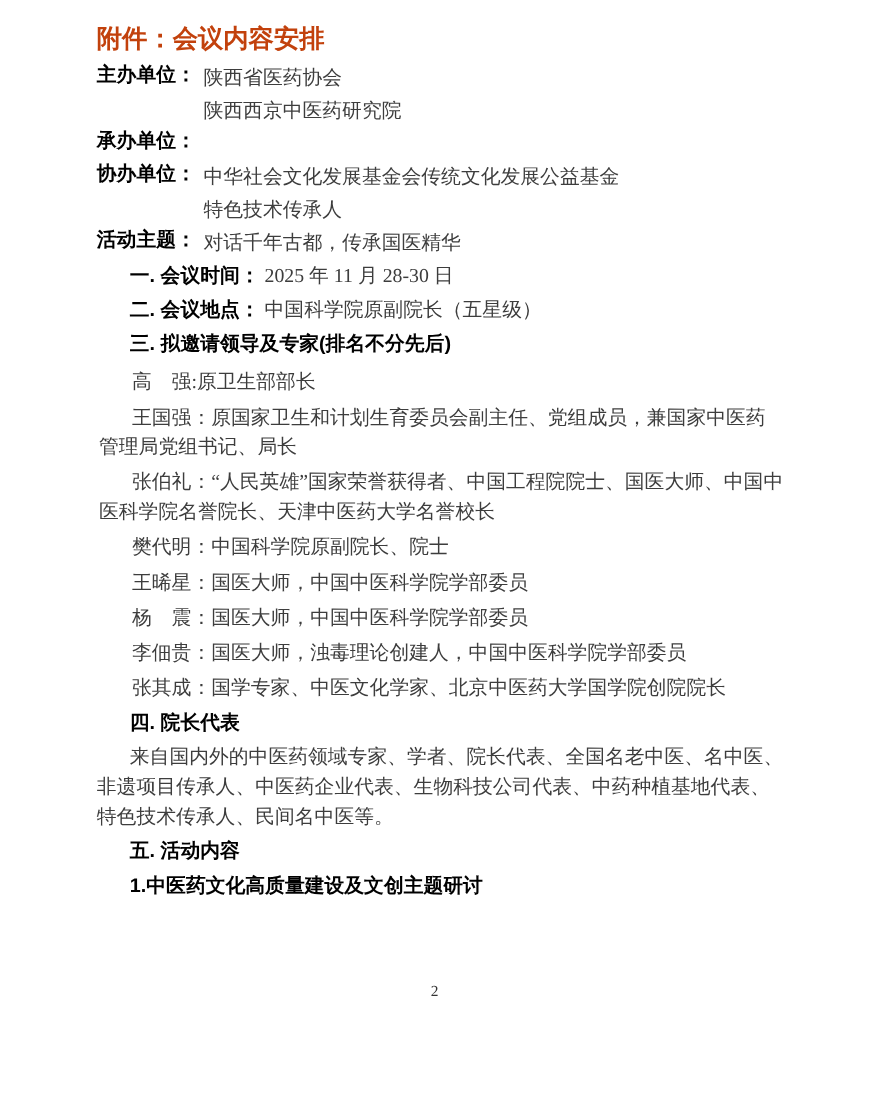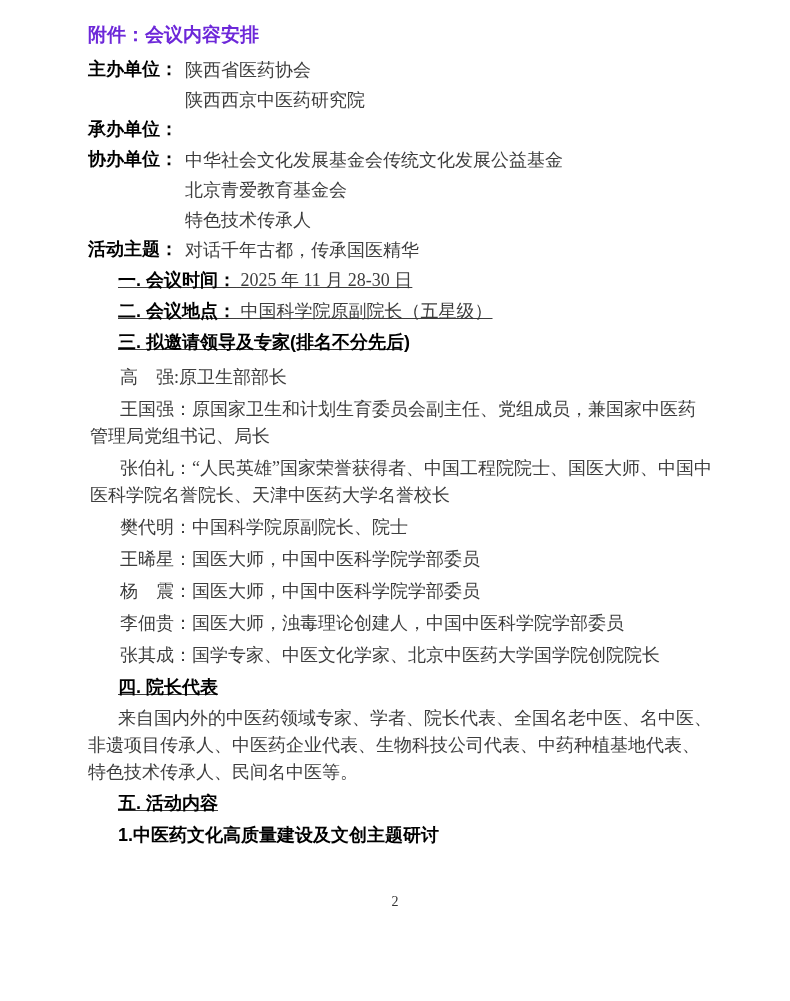--- a/index.html
+++ b/index.html
@@ -18,8 +18,8 @@
   .doc-title {
     font-family: "Liberation Sans", sans-serif;
     font-weight: bold;
-    color: #6d28d9;
-    font-size: 19px;
+    color: #c2410c;
+    font-size: 23px;
     line-height: 30px;
     margin: 0 0 5px 0;
   }

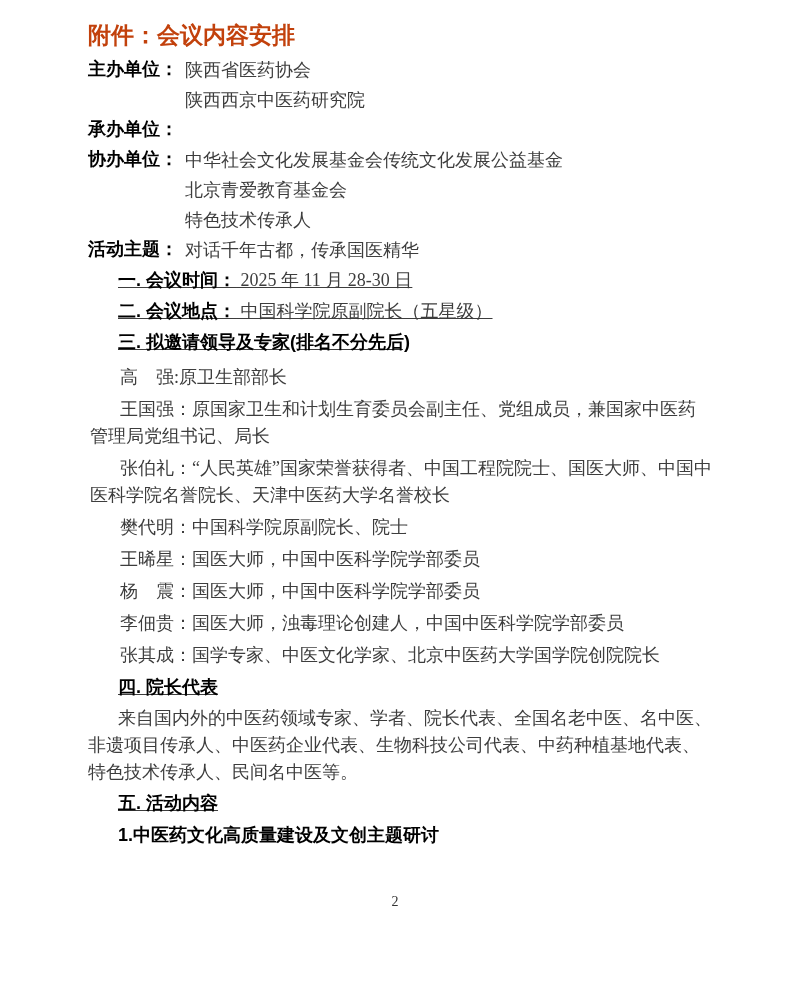--- a/index.html
+++ b/index.html
@@ -95,7 +95,6 @@
     <span class="org-label">协办单位：</span>
     <div class="org-lines">
       <div class="org-line">中华社会文化发展基金会传统文化发展公益基金</div>
-      <div class="org-line">北京青爱教育基金会</div>
       <div class="org-line">特色技术传承人</div>
     </div>
   </div>

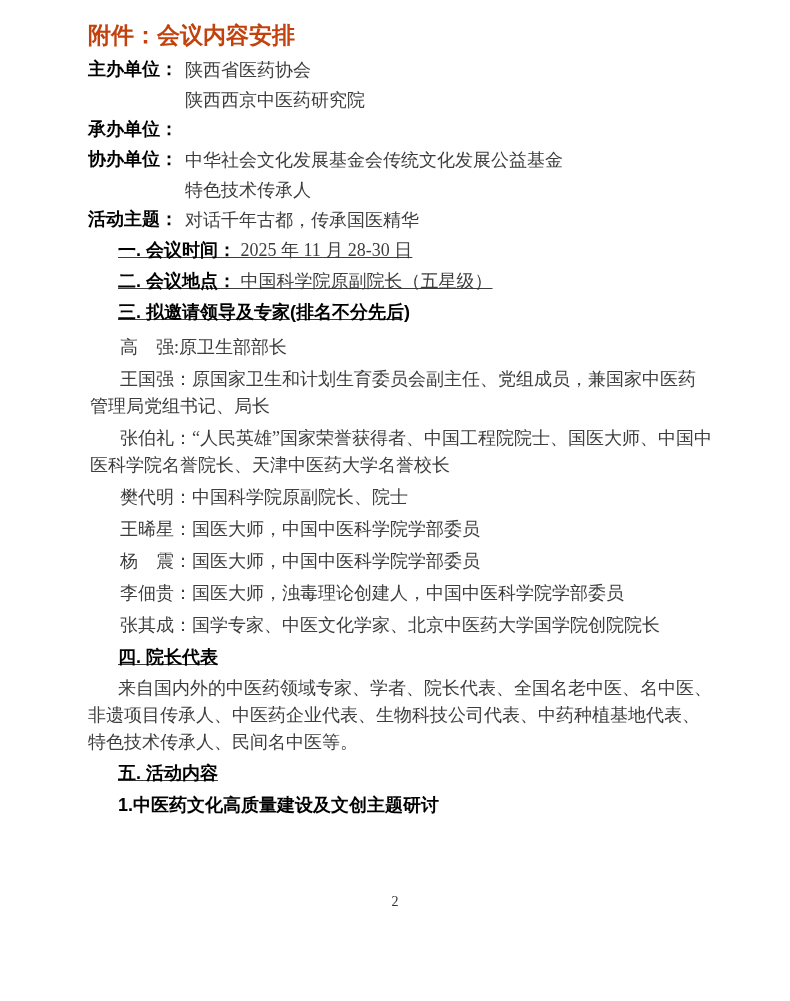--- a/index.html
+++ b/index.html
@@ -34,7 +34,7 @@
   }
   .org-lines { flex: 1; }
   .org-line { line-height: 30px; }
-  .sec-row { margin-left: 30px; line-height: 31px; text-decoration: underline; }
+  .sec-row { margin-left: 30px; line-height: 31px; }
   .sec-heading {
     font-family: "Liberation Sans", sans-serif;
     font-weight: bold;

